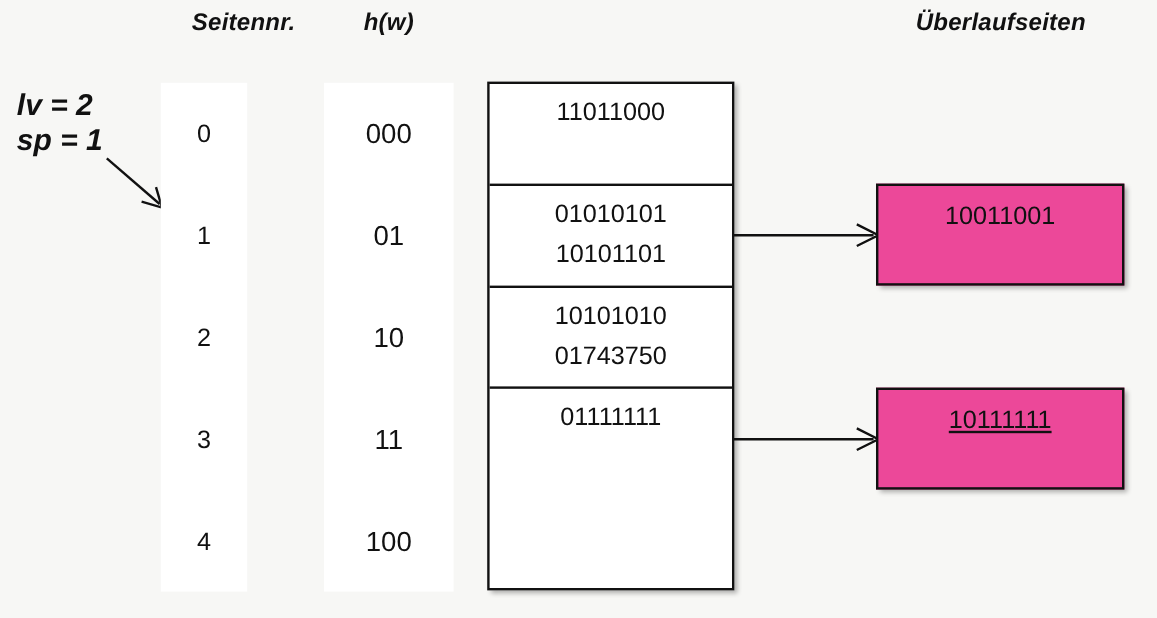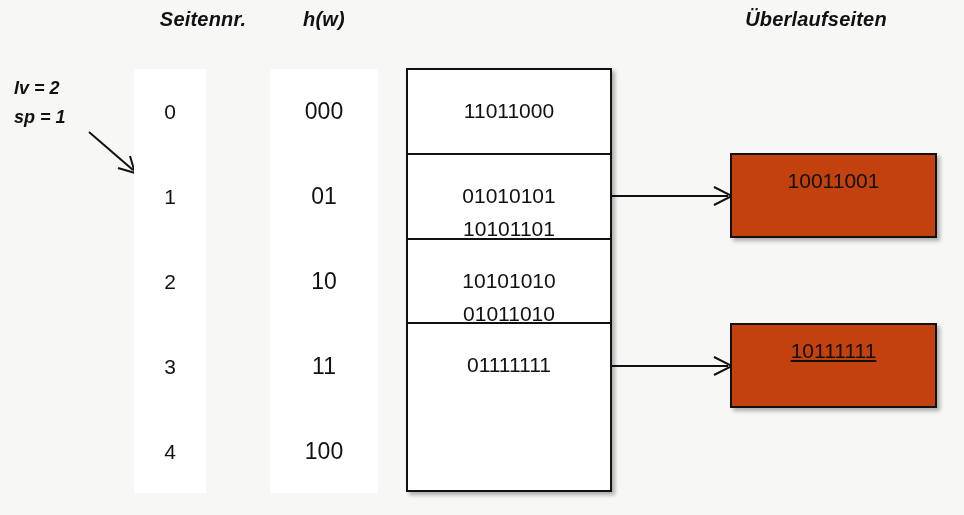--- a/index.html
+++ b/index.html
@@ -39,7 +39,7 @@
   #hdr-seitennr { left: 118px; top: 8px; width: 170px; }
   #hdr-hw       { left: 268px; top: 8px; width: 112px; }
   #hdr-seiten   { left: 406px; top: 8px; width: 208px; }
-  #hdr-ueber    { left: 712px; top: 8px; width: 208px; font-style: italic; }
+  #hdr-ueber    { left: 730px; top: 8px; width: 208px; font-style: italic; }
 
   
   .param-block {

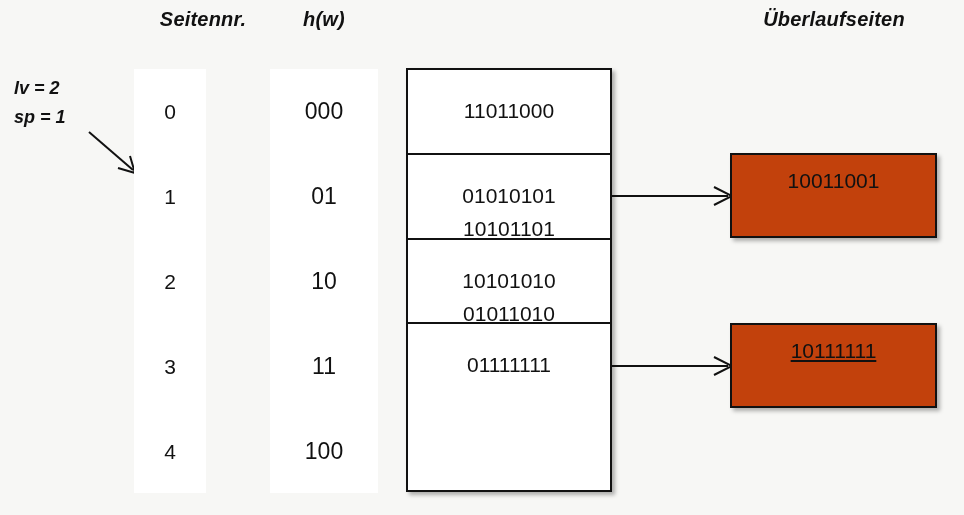--- a/index.html
+++ b/index.html
@@ -48,7 +48,7 @@
     top: 74px;
     font-style: italic;
     font-weight: 600;
-    font-size: 18px;
+    font-size: 25px;
     line-height: 29px;
     white-space: nowrap;
     color: #111111;

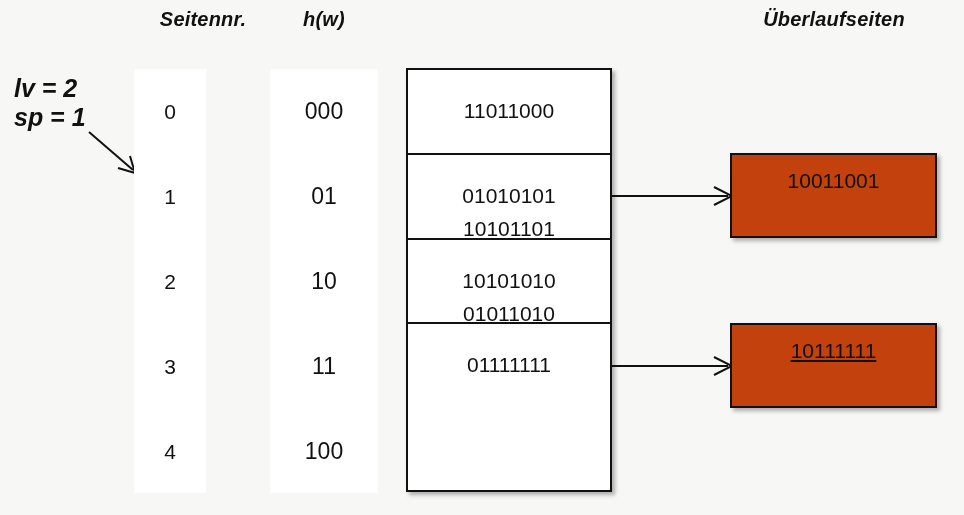--- a/index.html
+++ b/index.html
@@ -99,7 +99,7 @@
     height: 84.8px;
     border-bottom: 2px solid #111111;
     box-sizing: border-box;
-    padding-top: 24px;
+    padding-top: 7px;
     text-align: center;
   }
   .page-row:last-child { border-bottom: none; }

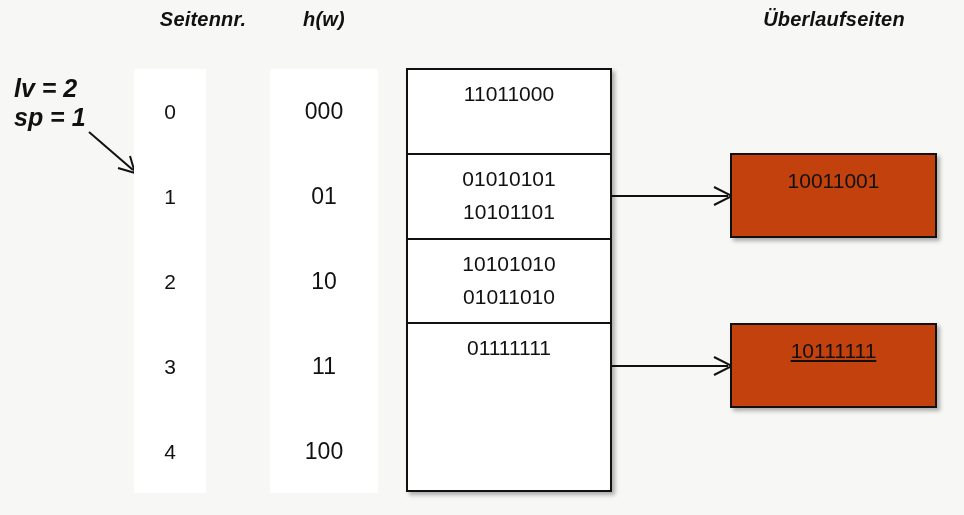--- a/index.html
+++ b/index.html
@@ -116,7 +116,7 @@
     left: 730px;
     width: 207px;
     height: 85px;
-    background: #c2410c;
+    background: #ec4899;
     border: 2px solid #111111;
     box-sizing: border-box;
     box-shadow: 3px 3px 4px rgba(0,0,0,0.30);

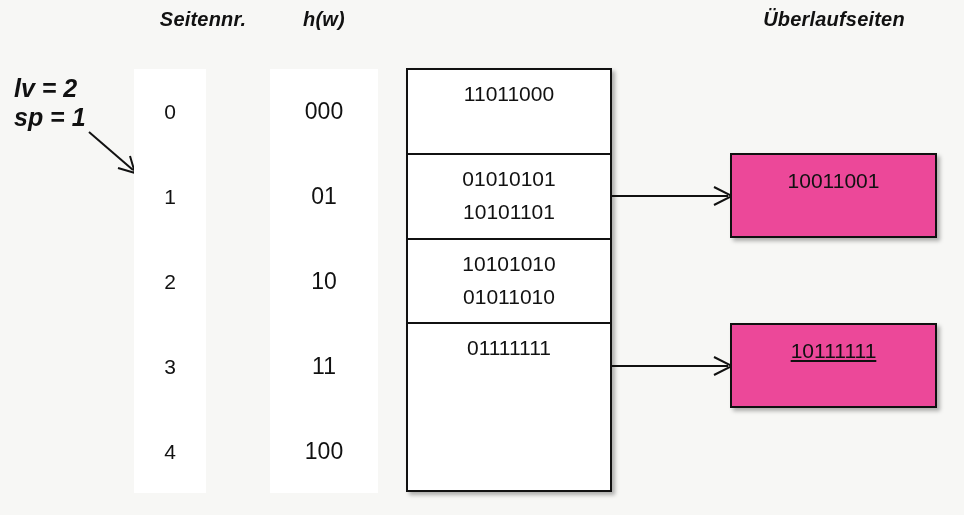--- a/index.html
+++ b/index.html
@@ -191,7 +191,7 @@
 
     <div class="page-row">
       <div class="page-line">10101010</div>
-      <div class="page-line">01011010</div>
+      <div class="page-line">01743750</div>
     </div>
 
     <div class="page-row">

